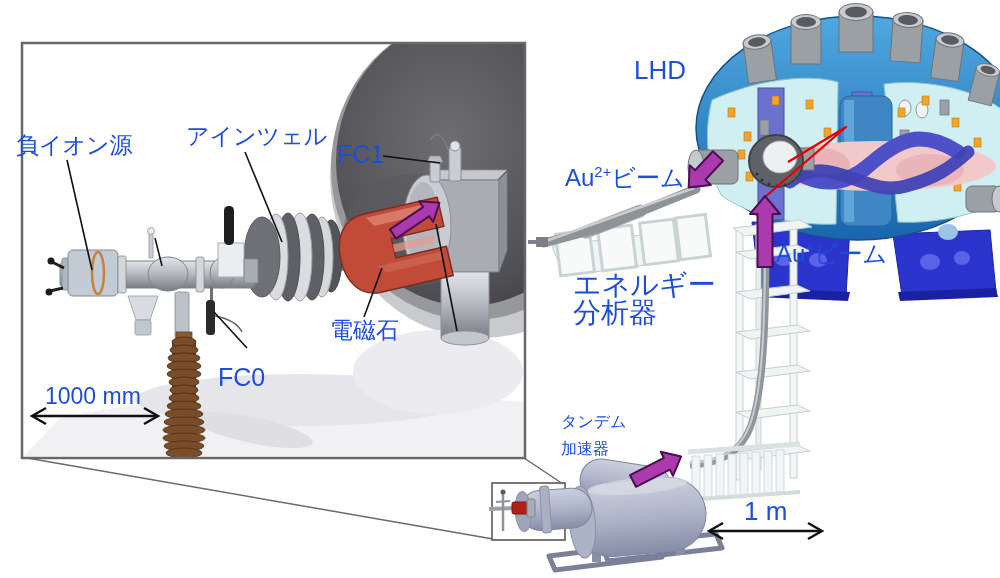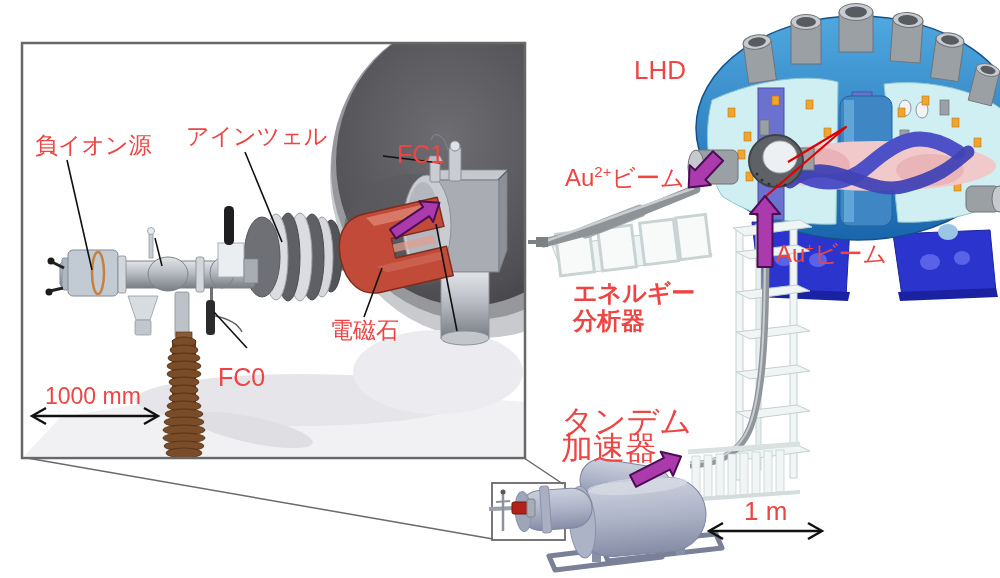--- a/index.html
+++ b/index.html
@@ -6,7 +6,7 @@
   #stage{position:relative;width:1000px;height:578px;background:#ffffff;overflow:hidden;
          font-family:"Liberation Sans","DejaVu Sans",sans-serif;color:#000;}
   #art{position:absolute;left:0;top:0;z-index:1;}
-  .label{position:absolute;z-index:5;white-space:pre-line;color:#ef4444;line-height:1.12;}
+  .label{position:absolute;z-index:5;white-space:pre-line;color:#1d4ed8;line-height:1.12;}
   .jp{font-size:23px;}
   .fc{font-size:25px;}
   .chg{font-size:0.62em;vertical-align:super;letter-spacing:0;}

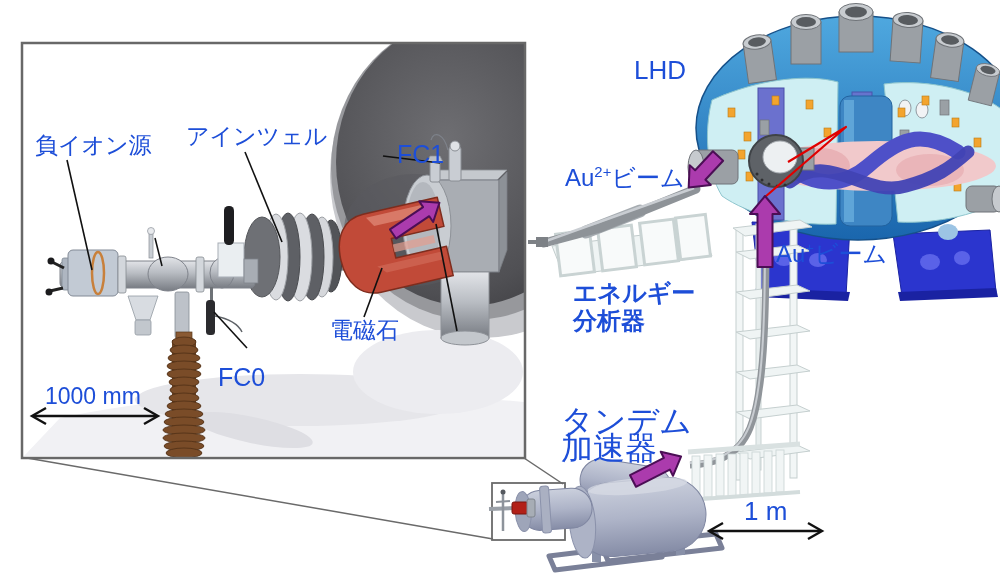--- a/index.html
+++ b/index.html
@@ -364,7 +364,7 @@
   </g>
 </svg>
 
-<div class="label jp" style="left:35px;top:133px;text-align:right;"><span>負イオン源</span></div>
+<div class="label jp" style="left:16px;top:133px;text-align:right;"><span>負イオン源</span></div>
 <div class="label jp" style="left:186px;top:124px;"><span>アインツェル</span></div>
 <div class="label fc" style="left:353px;top:140px;padding-left:44px;"><span>FC1</span></div>
 <div class="label jp" style="left:330px;top:318px;"><span>電磁石</span></div>

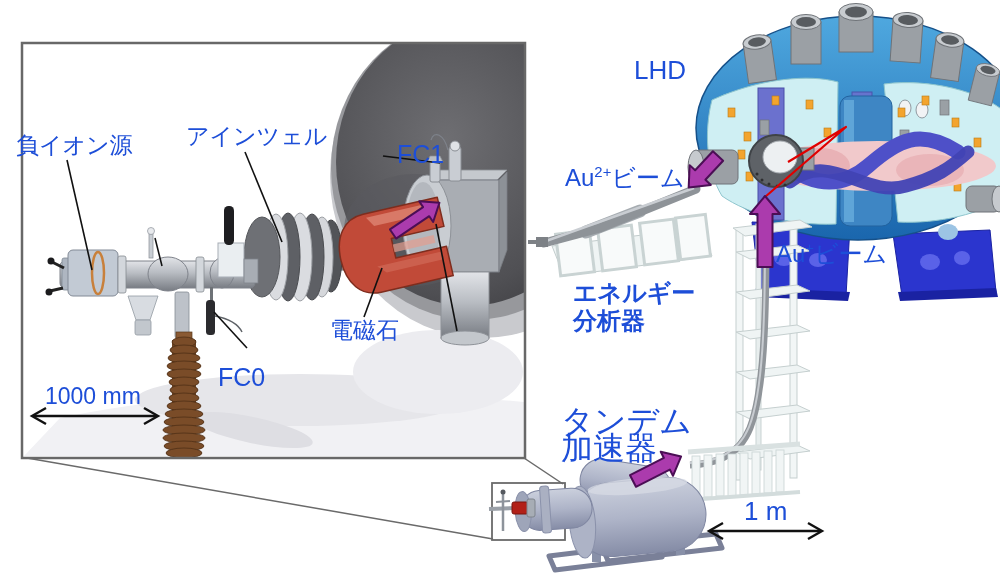--- a/index.html
+++ b/index.html
@@ -366,7 +366,7 @@
 
 <div class="label jp" style="left:16px;top:133px;text-align:right;"><span>負イオン源</span></div>
 <div class="label jp" style="left:186px;top:124px;"><span>アインツェル</span></div>
-<div class="label fc" style="left:353px;top:140px;padding-left:44px;"><span>FC1</span></div>
+<div class="label fc" style="left:337px;top:140px;"><span>FC1</span></div>
 <div class="label jp" style="left:330px;top:318px;"><span>電磁石</span></div>
 <div class="label fc" style="left:218px;top:363px;"><span>FC0</span></div>
 <div class="label jp" style="left:45px;top:384px;"><span>1000 mm</span></div>

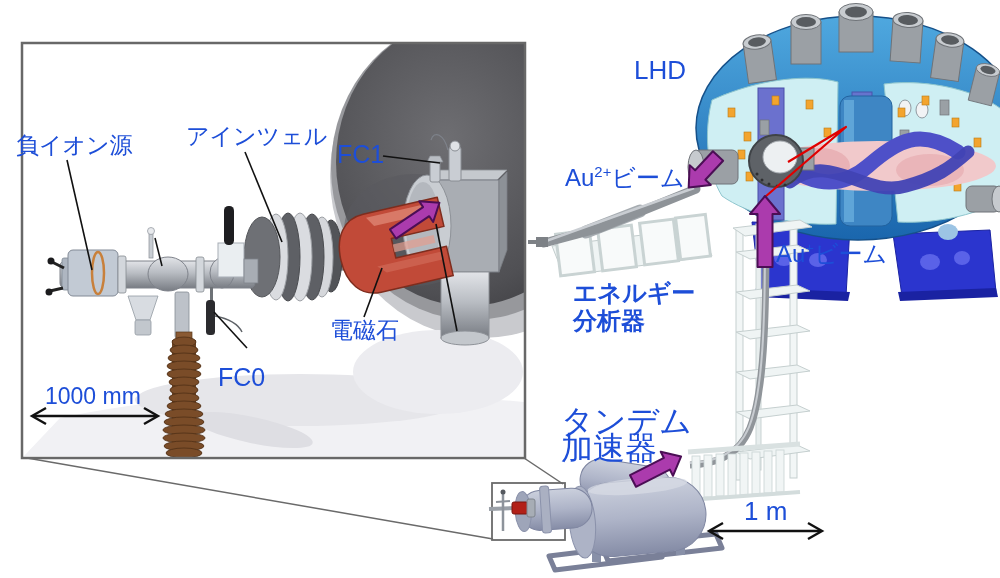--- a/index.html
+++ b/index.html
@@ -374,7 +374,7 @@
 <div class="label" style="left:634px;top:56px;font-size:26px;"><span>LHD</span></div>
 <div class="label beamlbl" style="left:565px;top:164px;"><span>Au</span><sup class="chg">2+</sup><span>ビーム</span></div>
 <div class="label beamlbl" style="left:776px;top:240px;"><span>Au</span><sup class="chg">+</sup><span>ビーム</span></div>
-<div class="label jp" style="left:573px;top:279px;font-size:24px;line-height:28px;font-weight:bold;"><span>エネルギー
+<div class="label jp" style="left:573px;top:271px;font-size:28px;line-height:28px;"><span>エネルギー
 分析器</span></div>
 <div class="label jp" style="left:561px;top:408px;font-size:32px;line-height:27px;"><span>タンデム
 加速器</span></div>

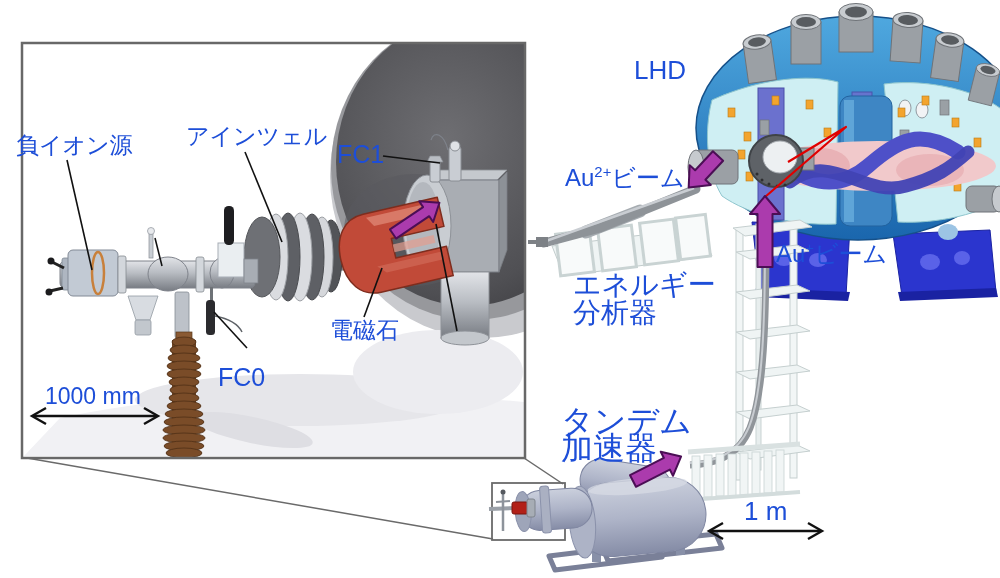--- a/index.html
+++ b/index.html
@@ -376,7 +376,7 @@
 <div class="label beamlbl" style="left:776px;top:240px;"><span>Au</span><sup class="chg">+</sup><span>ビーム</span></div>
 <div class="label jp" style="left:573px;top:271px;font-size:28px;line-height:28px;"><span>エネルギー
 分析器</span></div>
-<div class="label jp" style="left:561px;top:408px;font-size:32px;line-height:27px;"><span>タンデム
+<div class="label jp" style="left:561px;top:408px;font-size:16px;line-height:27px;"><span>タンデム
 加速器</span></div>
 <div class="label" style="left:744px;top:497px;font-size:26px;"><span>1 m</span></div>
 

